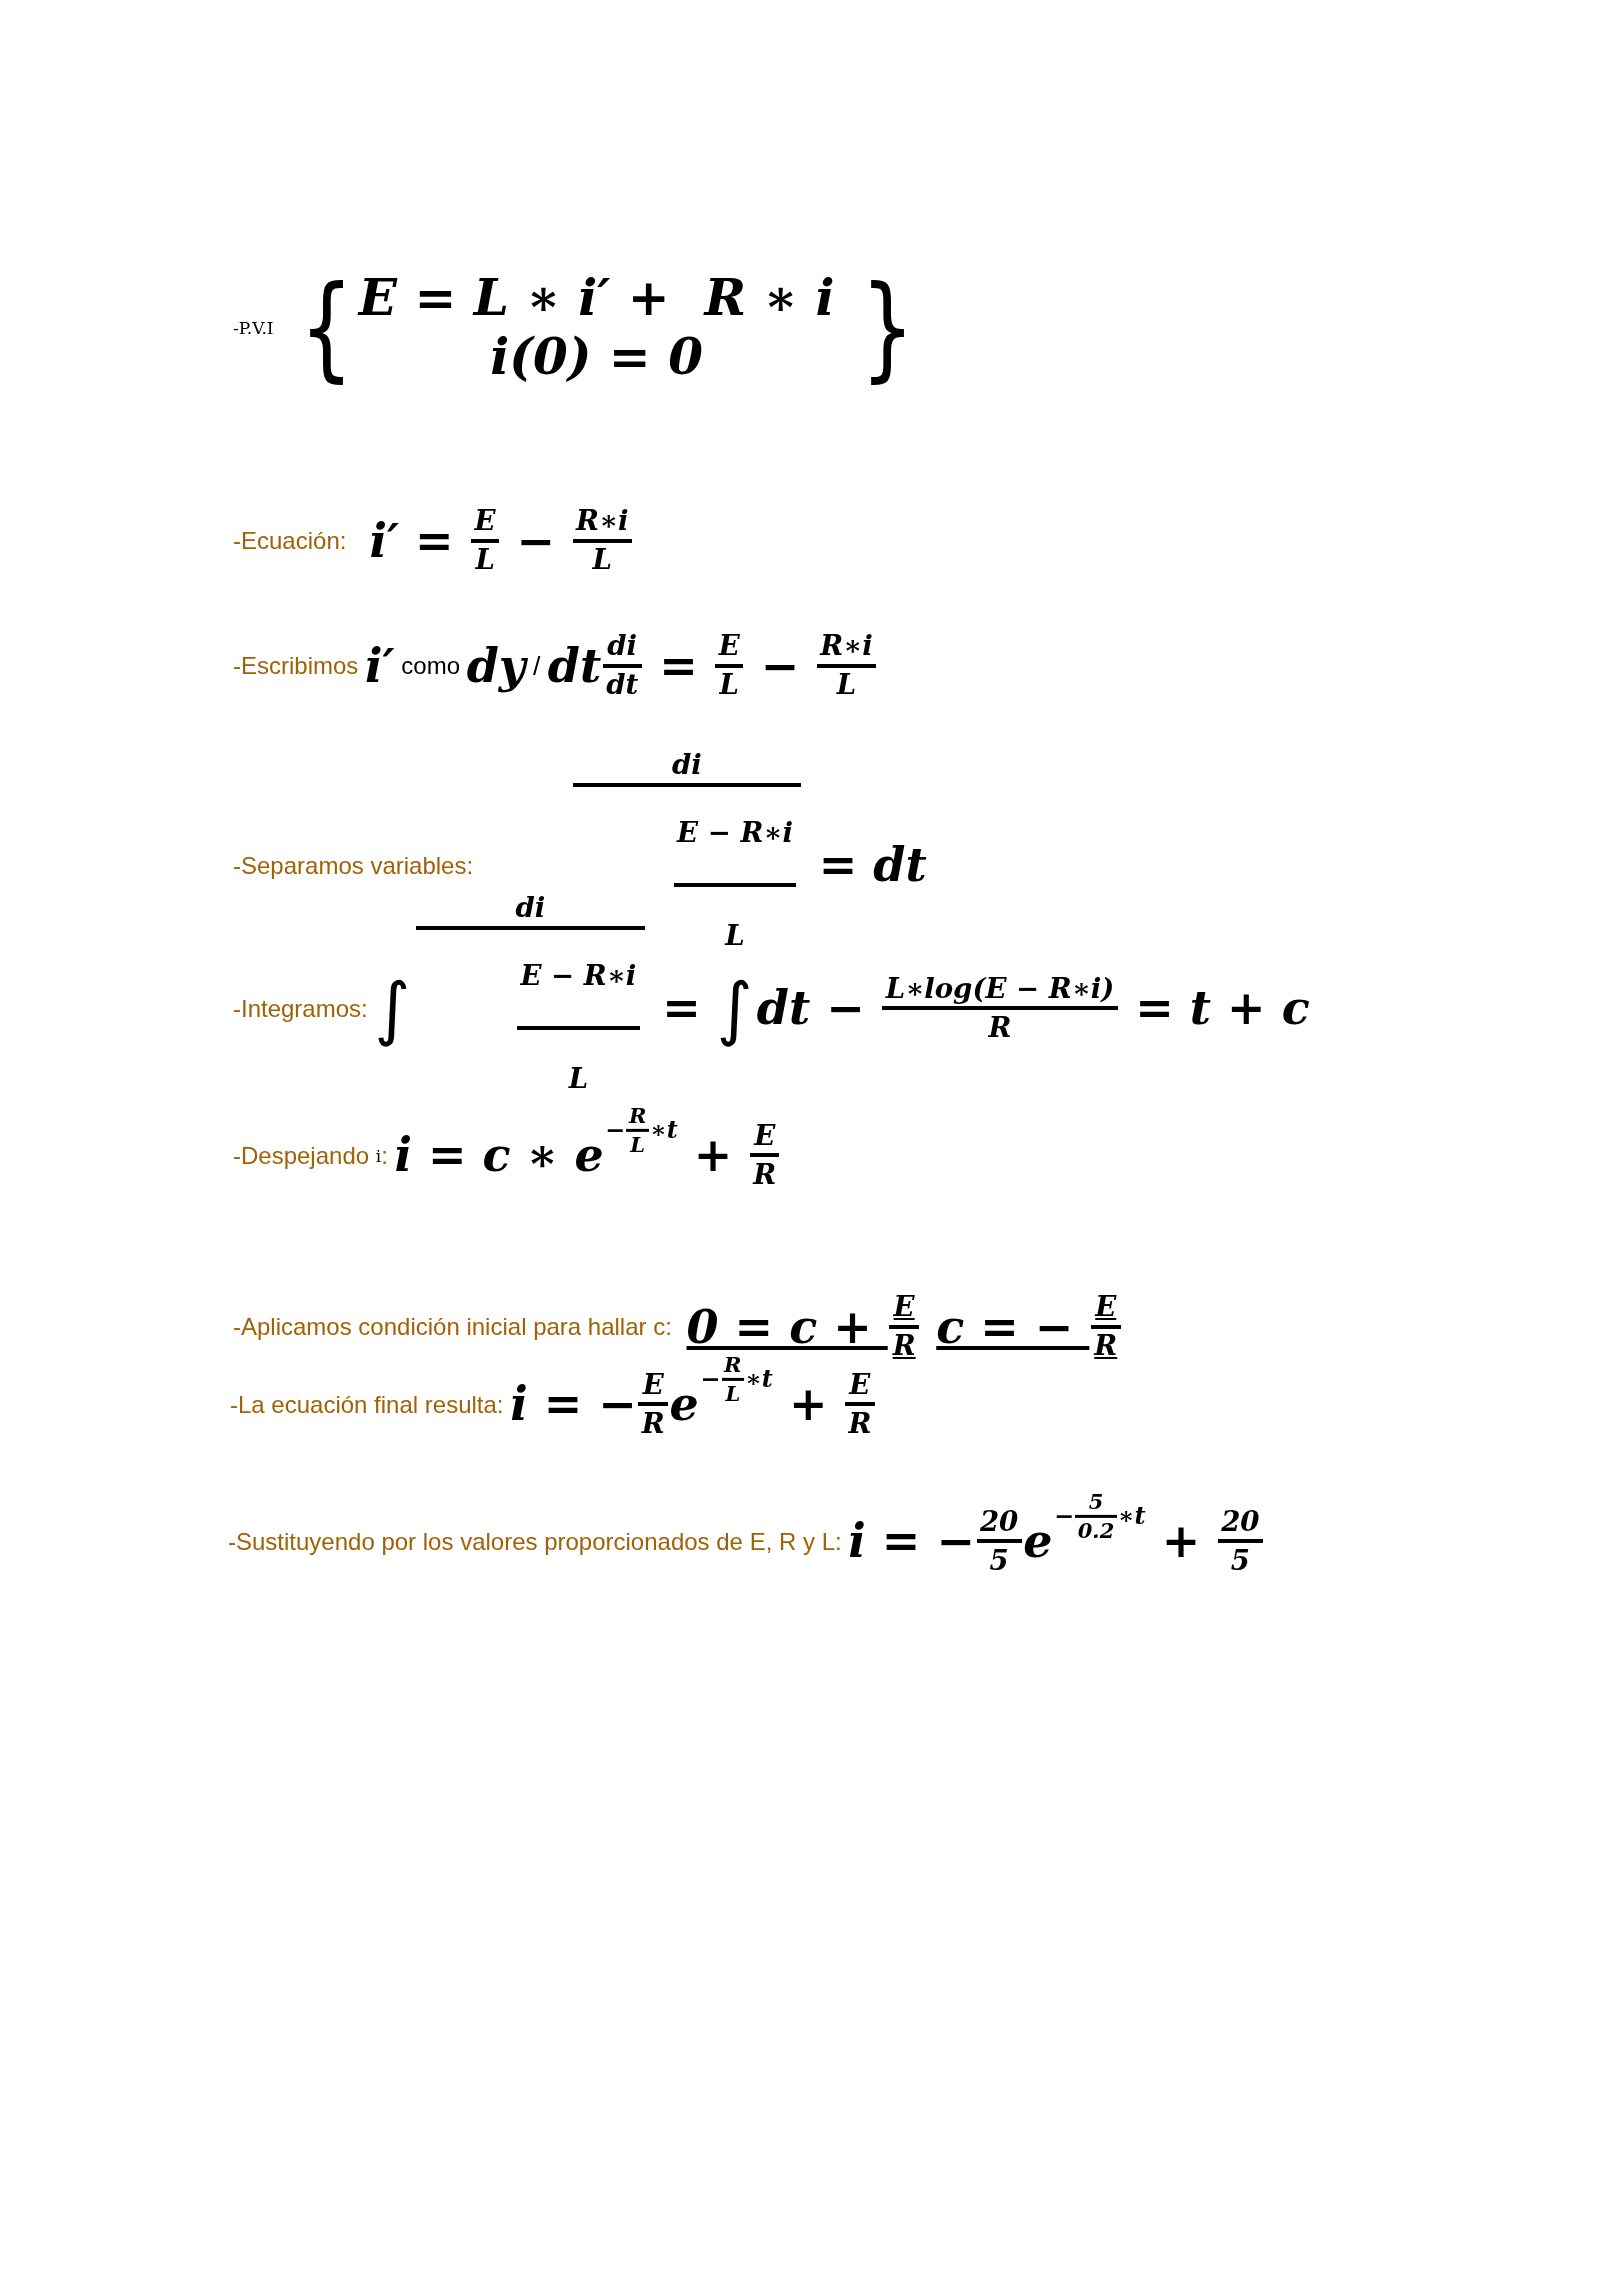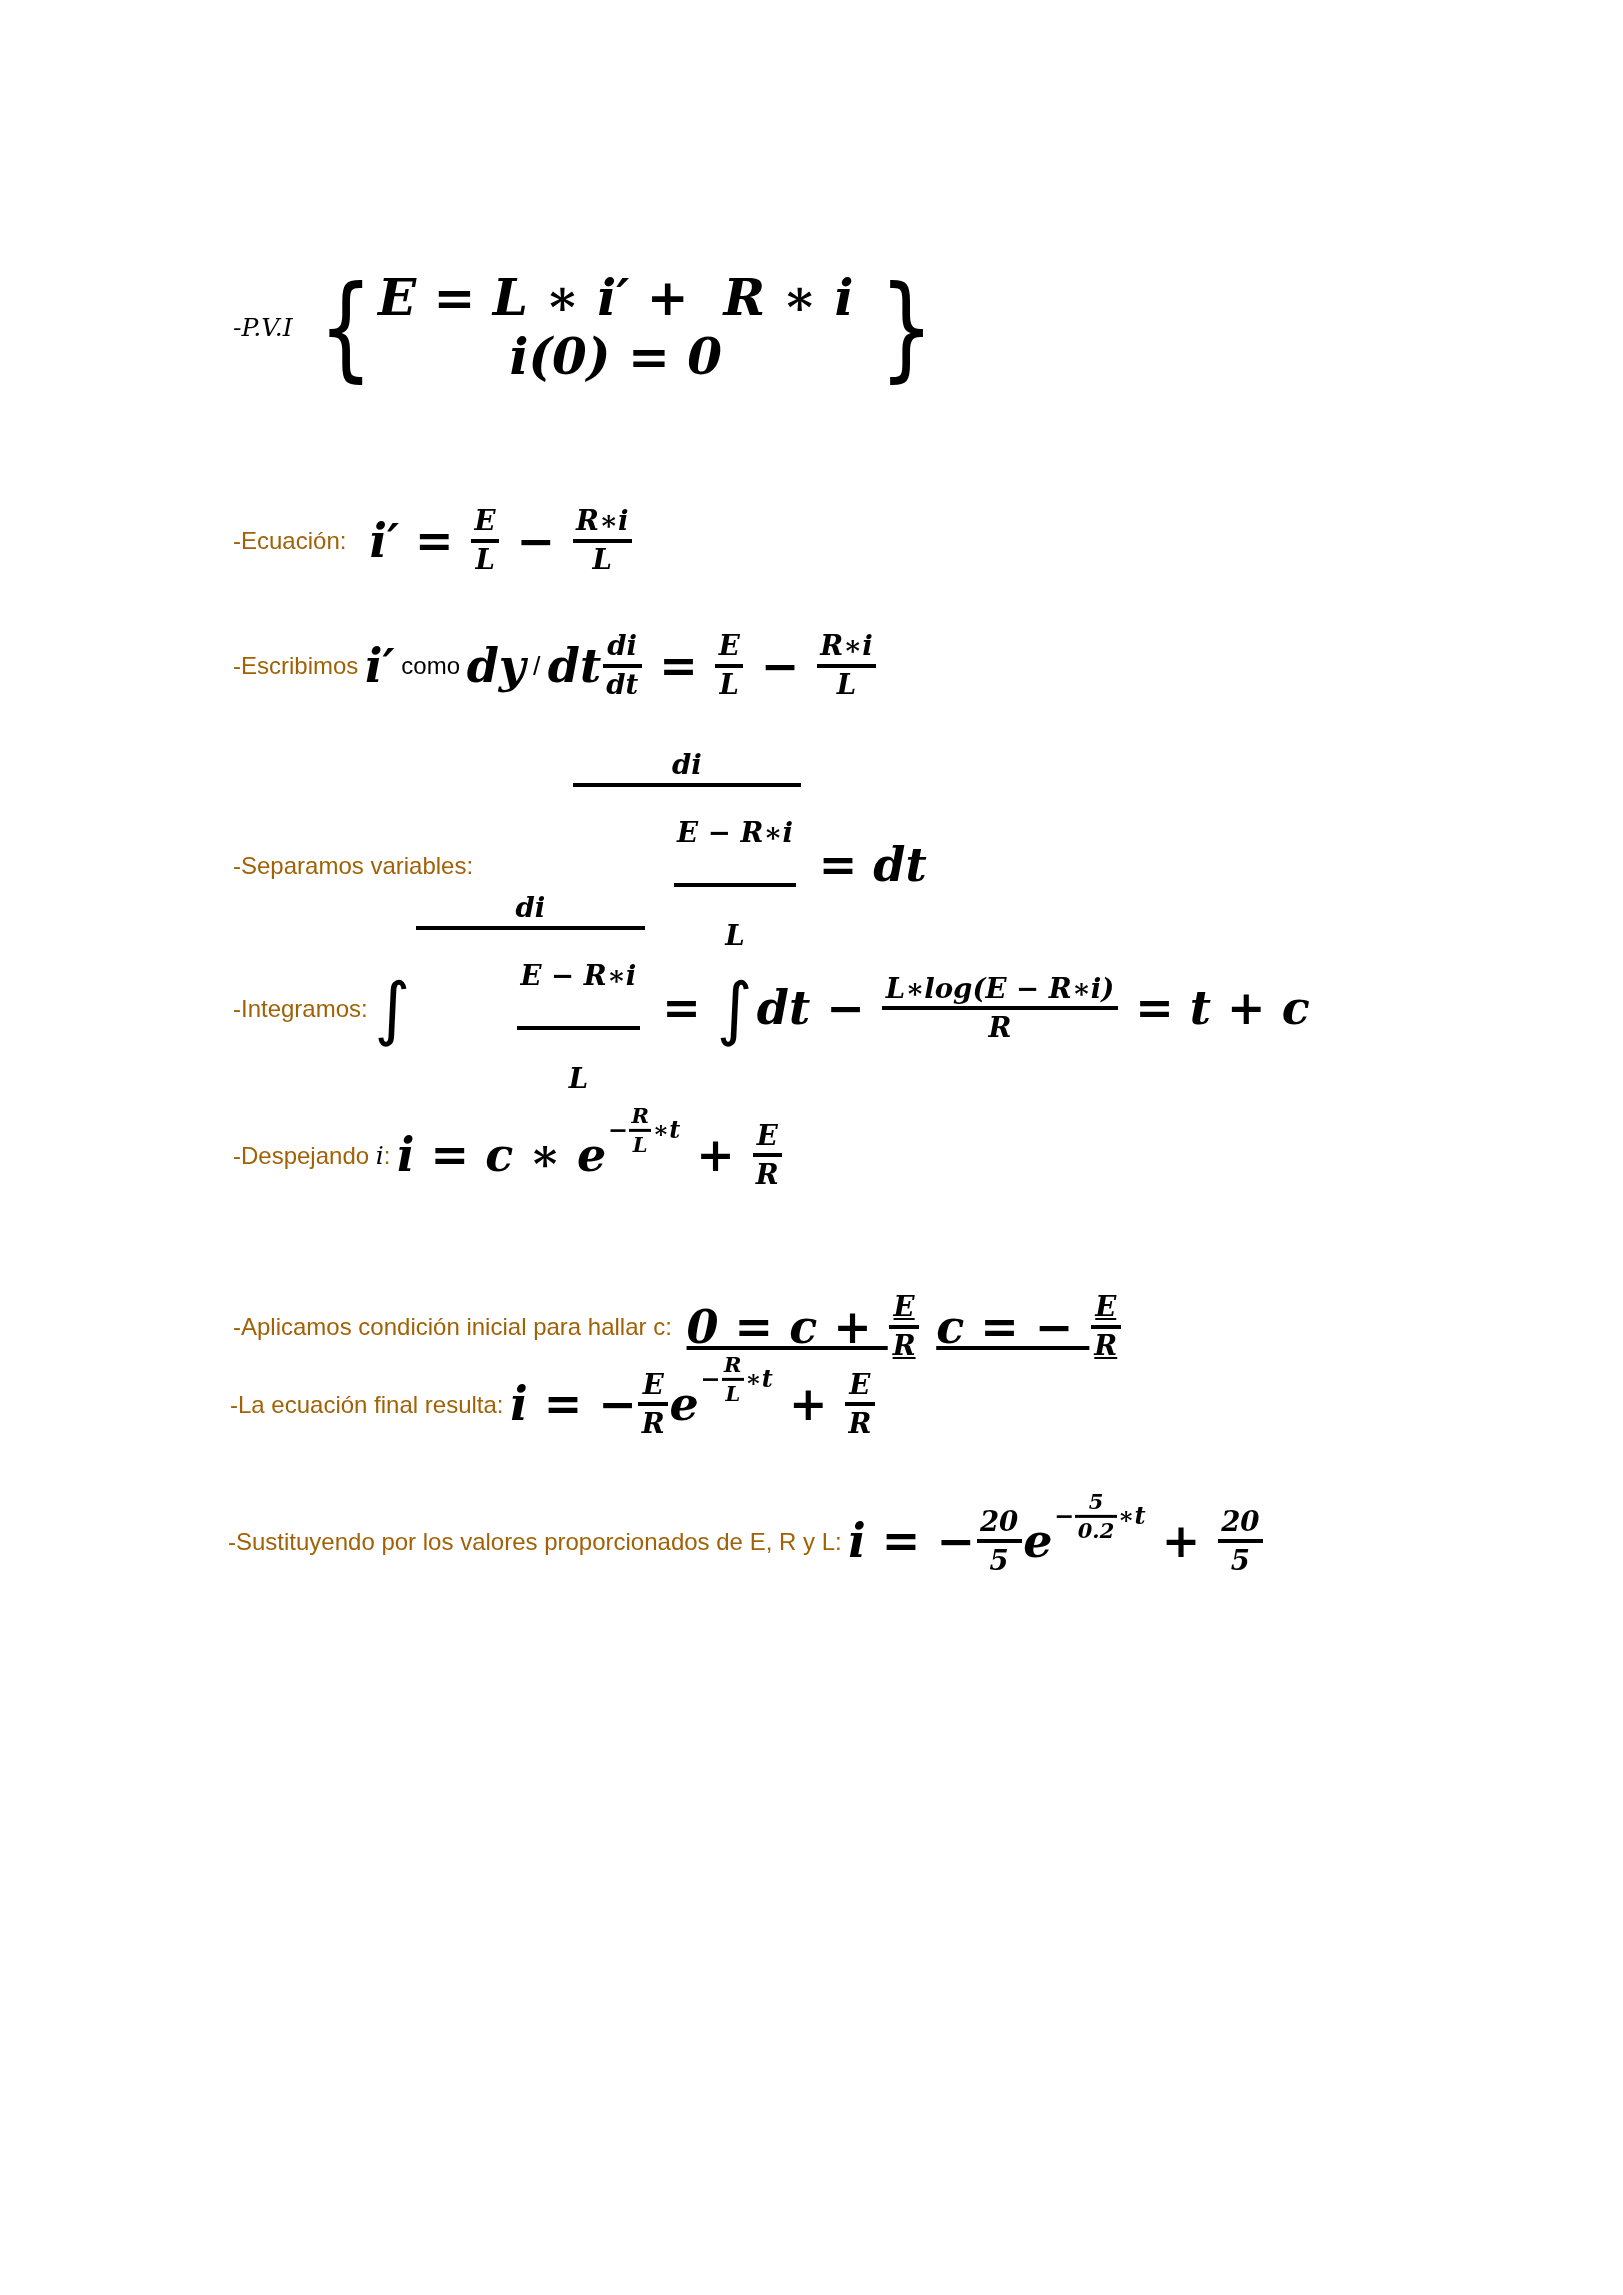--- a/index.html
+++ b/index.html
@@ -29,9 +29,8 @@
   
   .lbl-it {
     font-family: "DejaVu Serif", serif;
-    font-style: italic;
-    font-weight: 400;
-    font-size: 25px;
+    font-weight: 400;
+    font-size: 17px;
     white-space: pre;
   }
   

